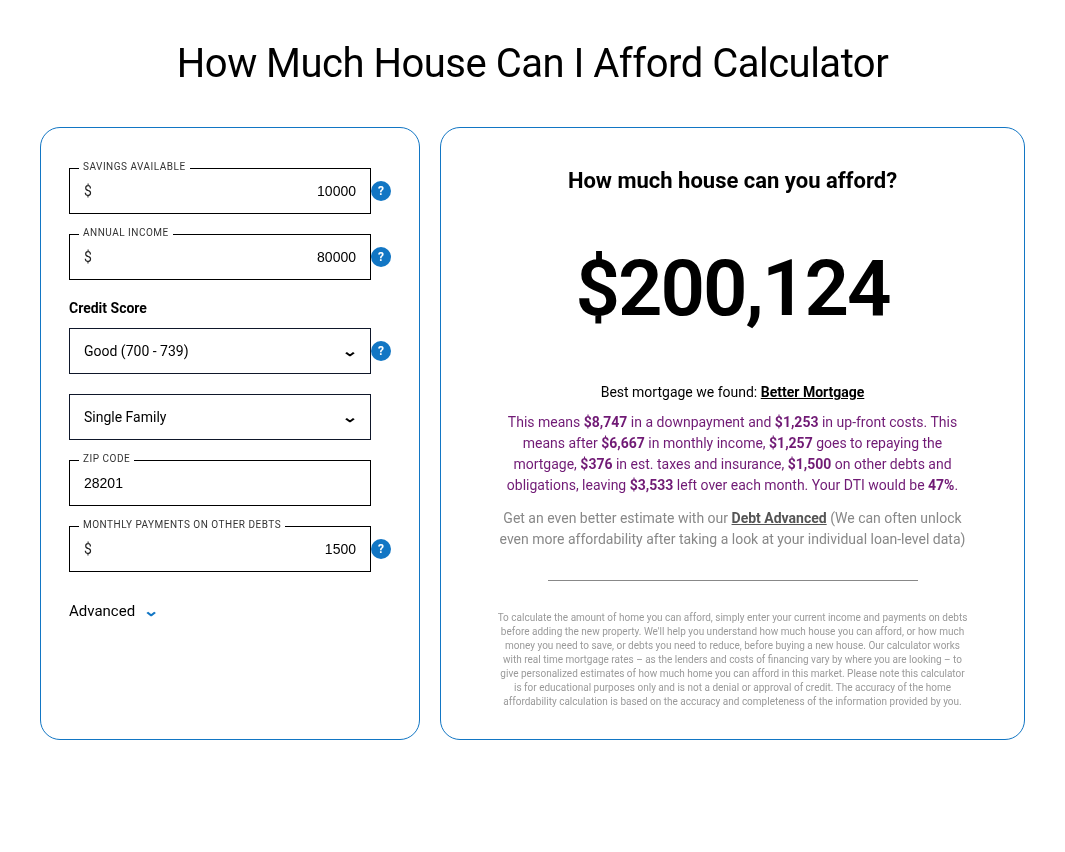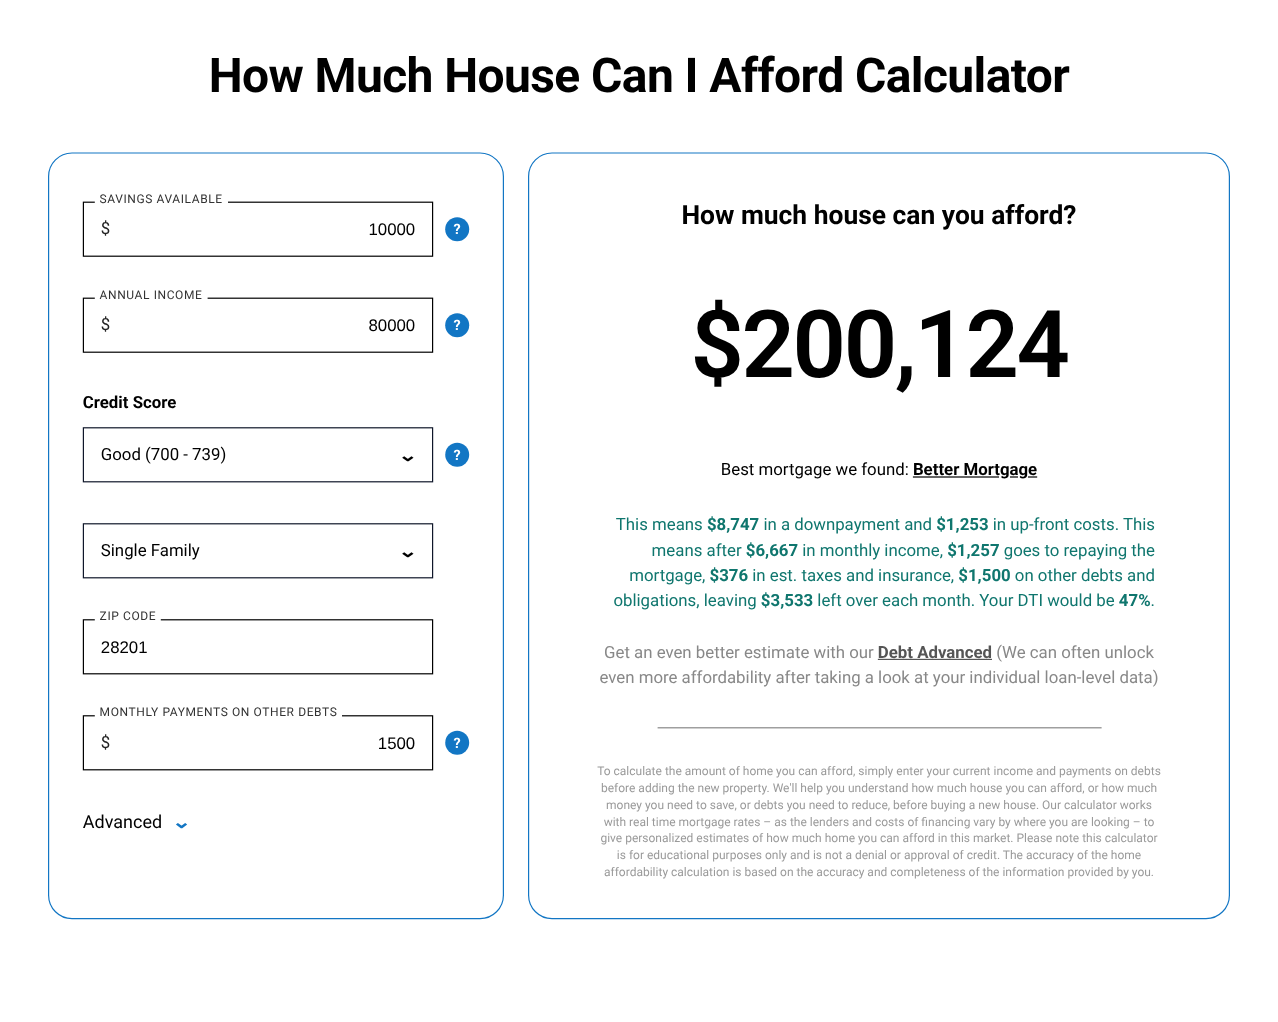--- a/index.html
+++ b/index.html
@@ -12,7 +12,7 @@
   }
   h1.page-title {
     font-size: 40px;
-    font-weight: 700;
+    font-weight: 400;
     text-align: center;
     margin: 10px 0 40px 0;
     letter-spacing: -0.5px;

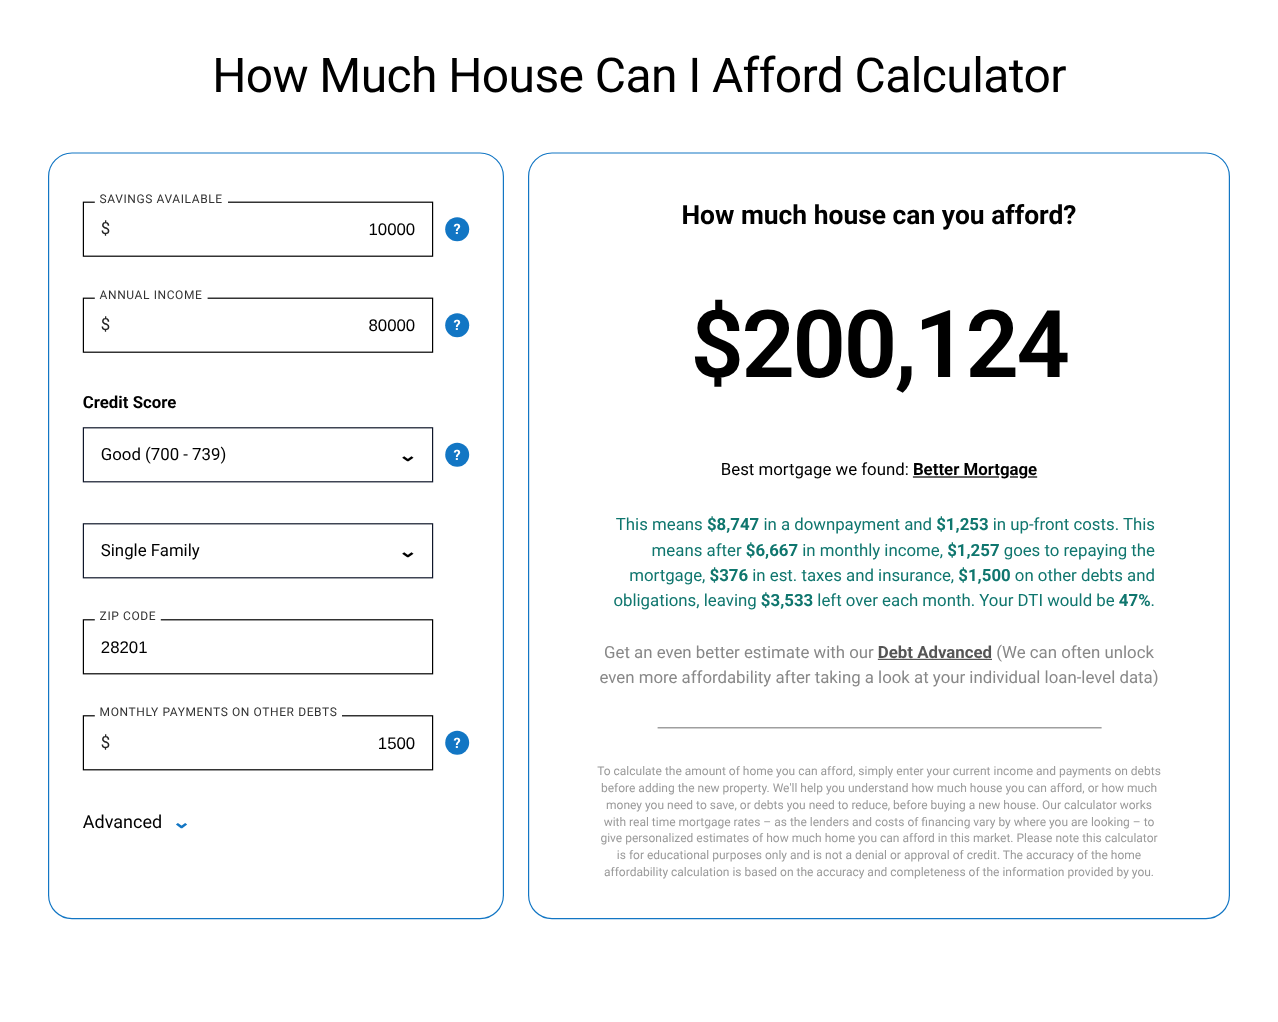--- a/index.html
+++ b/index.html
@@ -38,8 +38,7 @@
   .field-row {
     display: flex;
     align-items: center;
-    gap: 10px;
-    margin-bottom: 34px;
+    margin-bottom: 20px;
   }
   .field-wrap {
     position: relative;

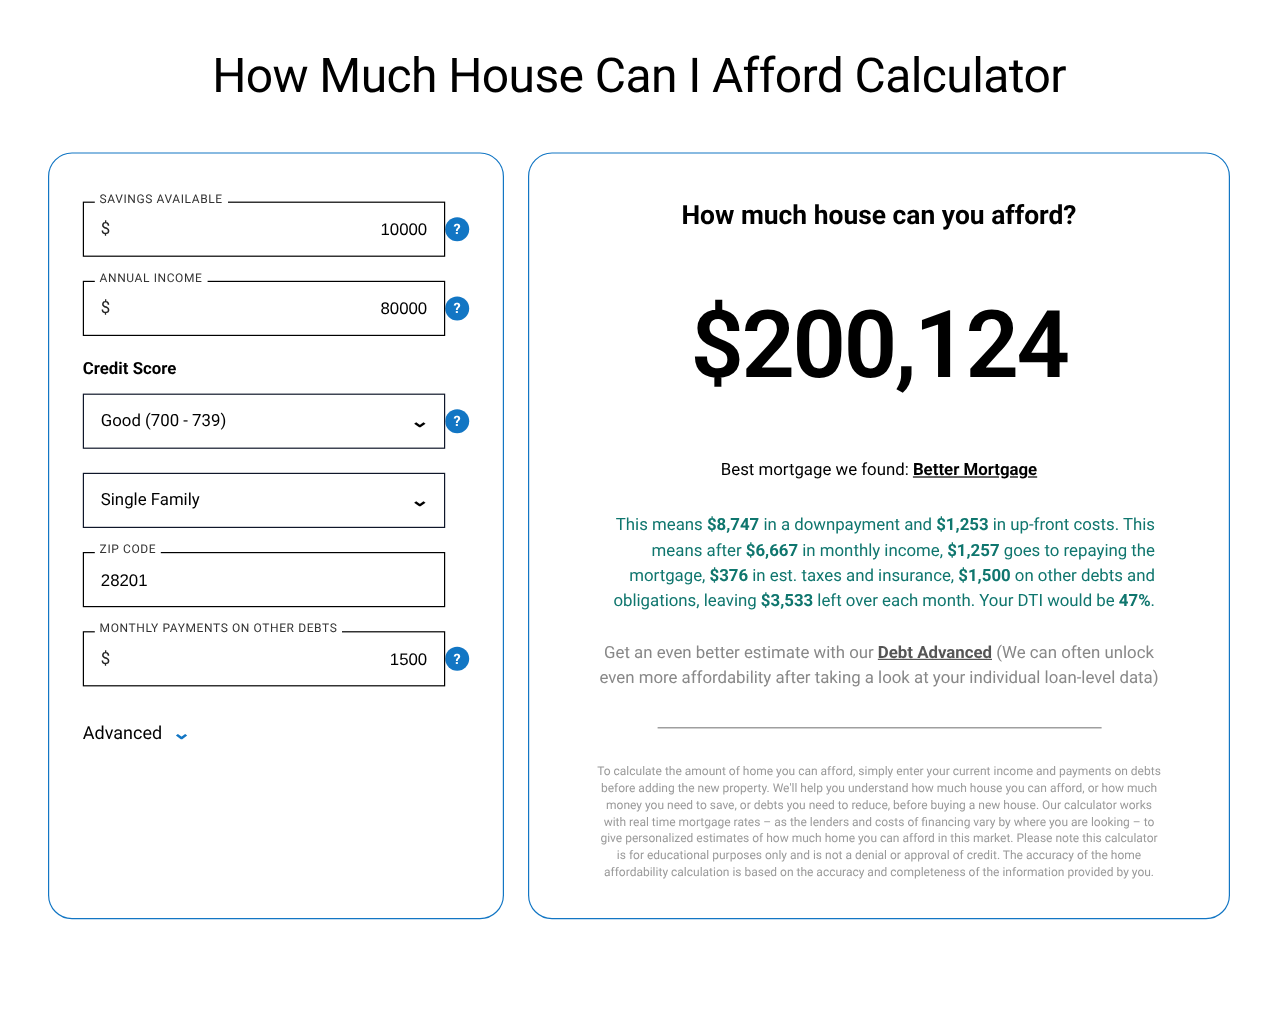--- a/index.html
+++ b/index.html
@@ -156,7 +156,7 @@
   }
   .best-line {
     font-size: 14px;
-    margin-bottom: 28px;
+    margin-bottom: 12px;
   }
   .best-line .link {
     font-weight: 700;

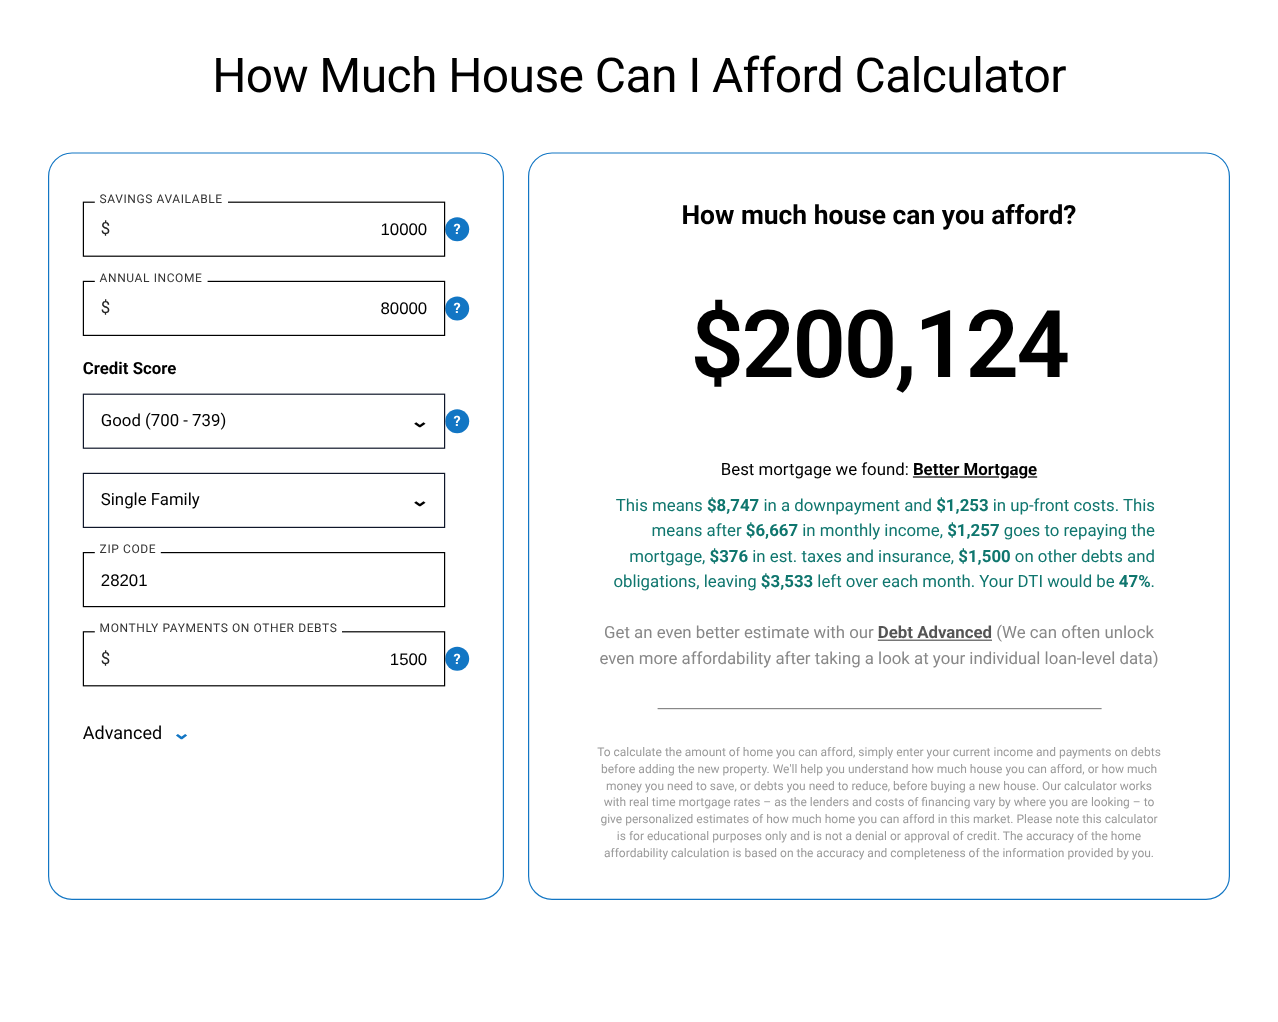--- a/index.html
+++ b/index.html
@@ -166,10 +166,9 @@
   .breakdown {
     font-size: 14px;
     line-height: 1.5;
-    color: #0f766e;
+    color: #701a75;
     max-width: 460px;
-    margin: 0 auto 22px auto;
-    text-align: right;
+    margin: 0 auto 12px auto;
   }
   .breakdown b { font-weight: 700; }
   .debt-line {

